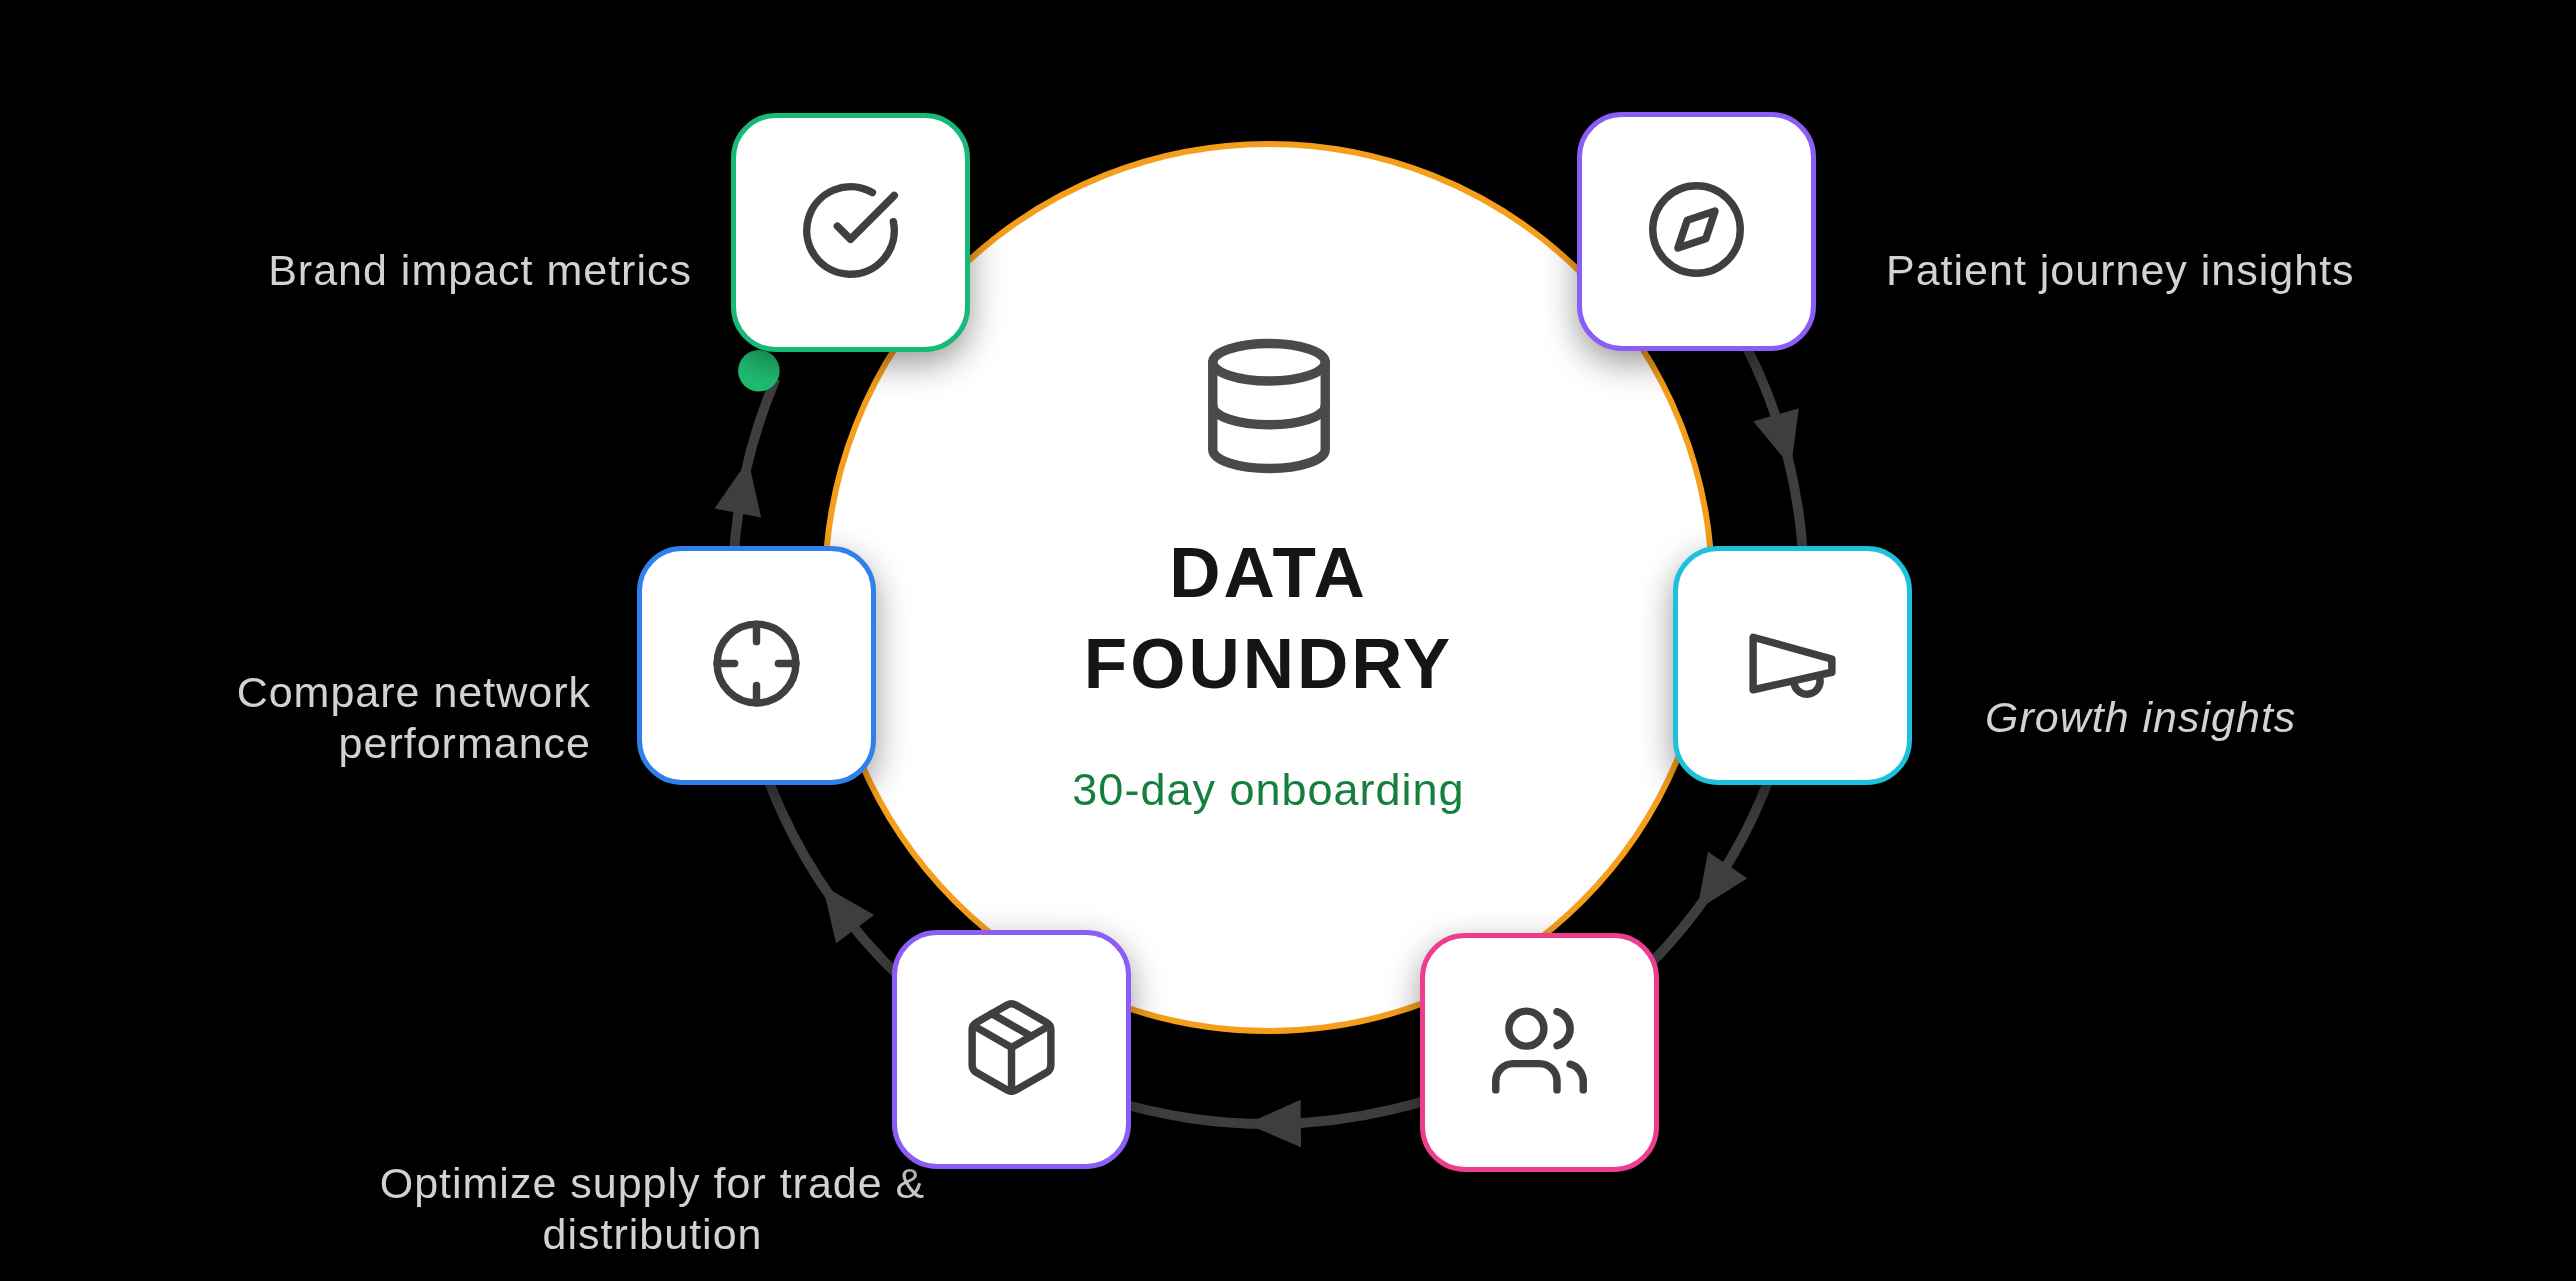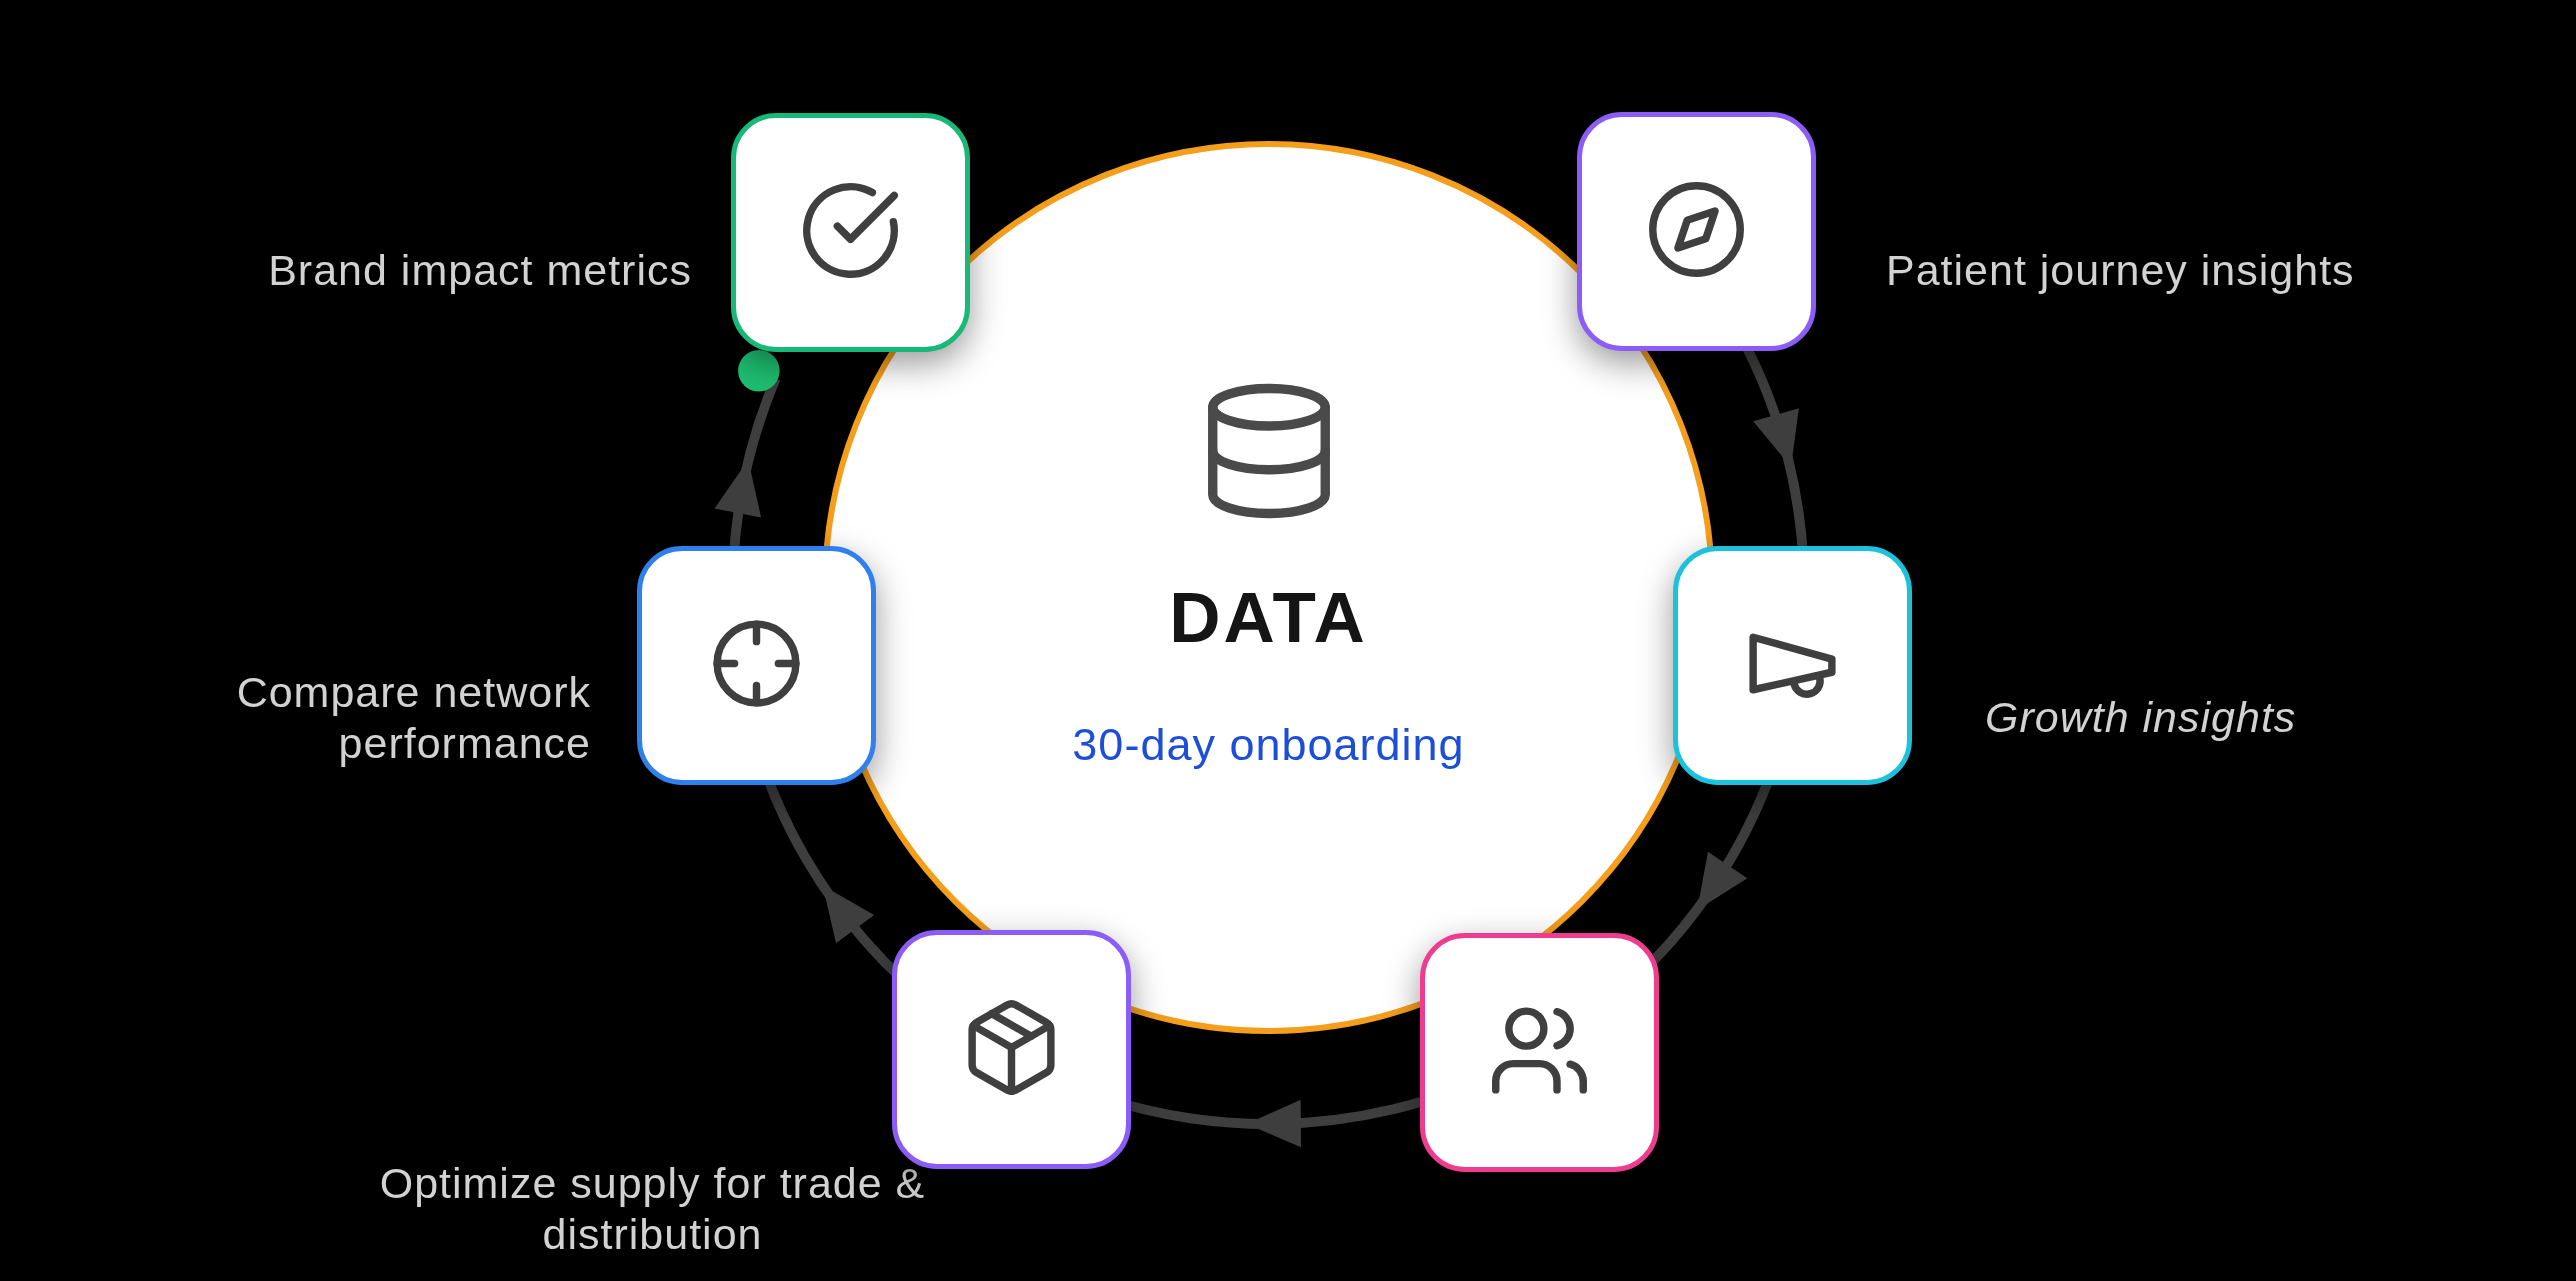--- a/index.html
+++ b/index.html
@@ -112,6 +112,7 @@
       </svg>
     </div>
     <div class="hub-title">DATA</div>
+    <div class="hub-title">FOUNDRY</div>
     <div class="hub-sub">30-day onboarding</div>
   </div>
 

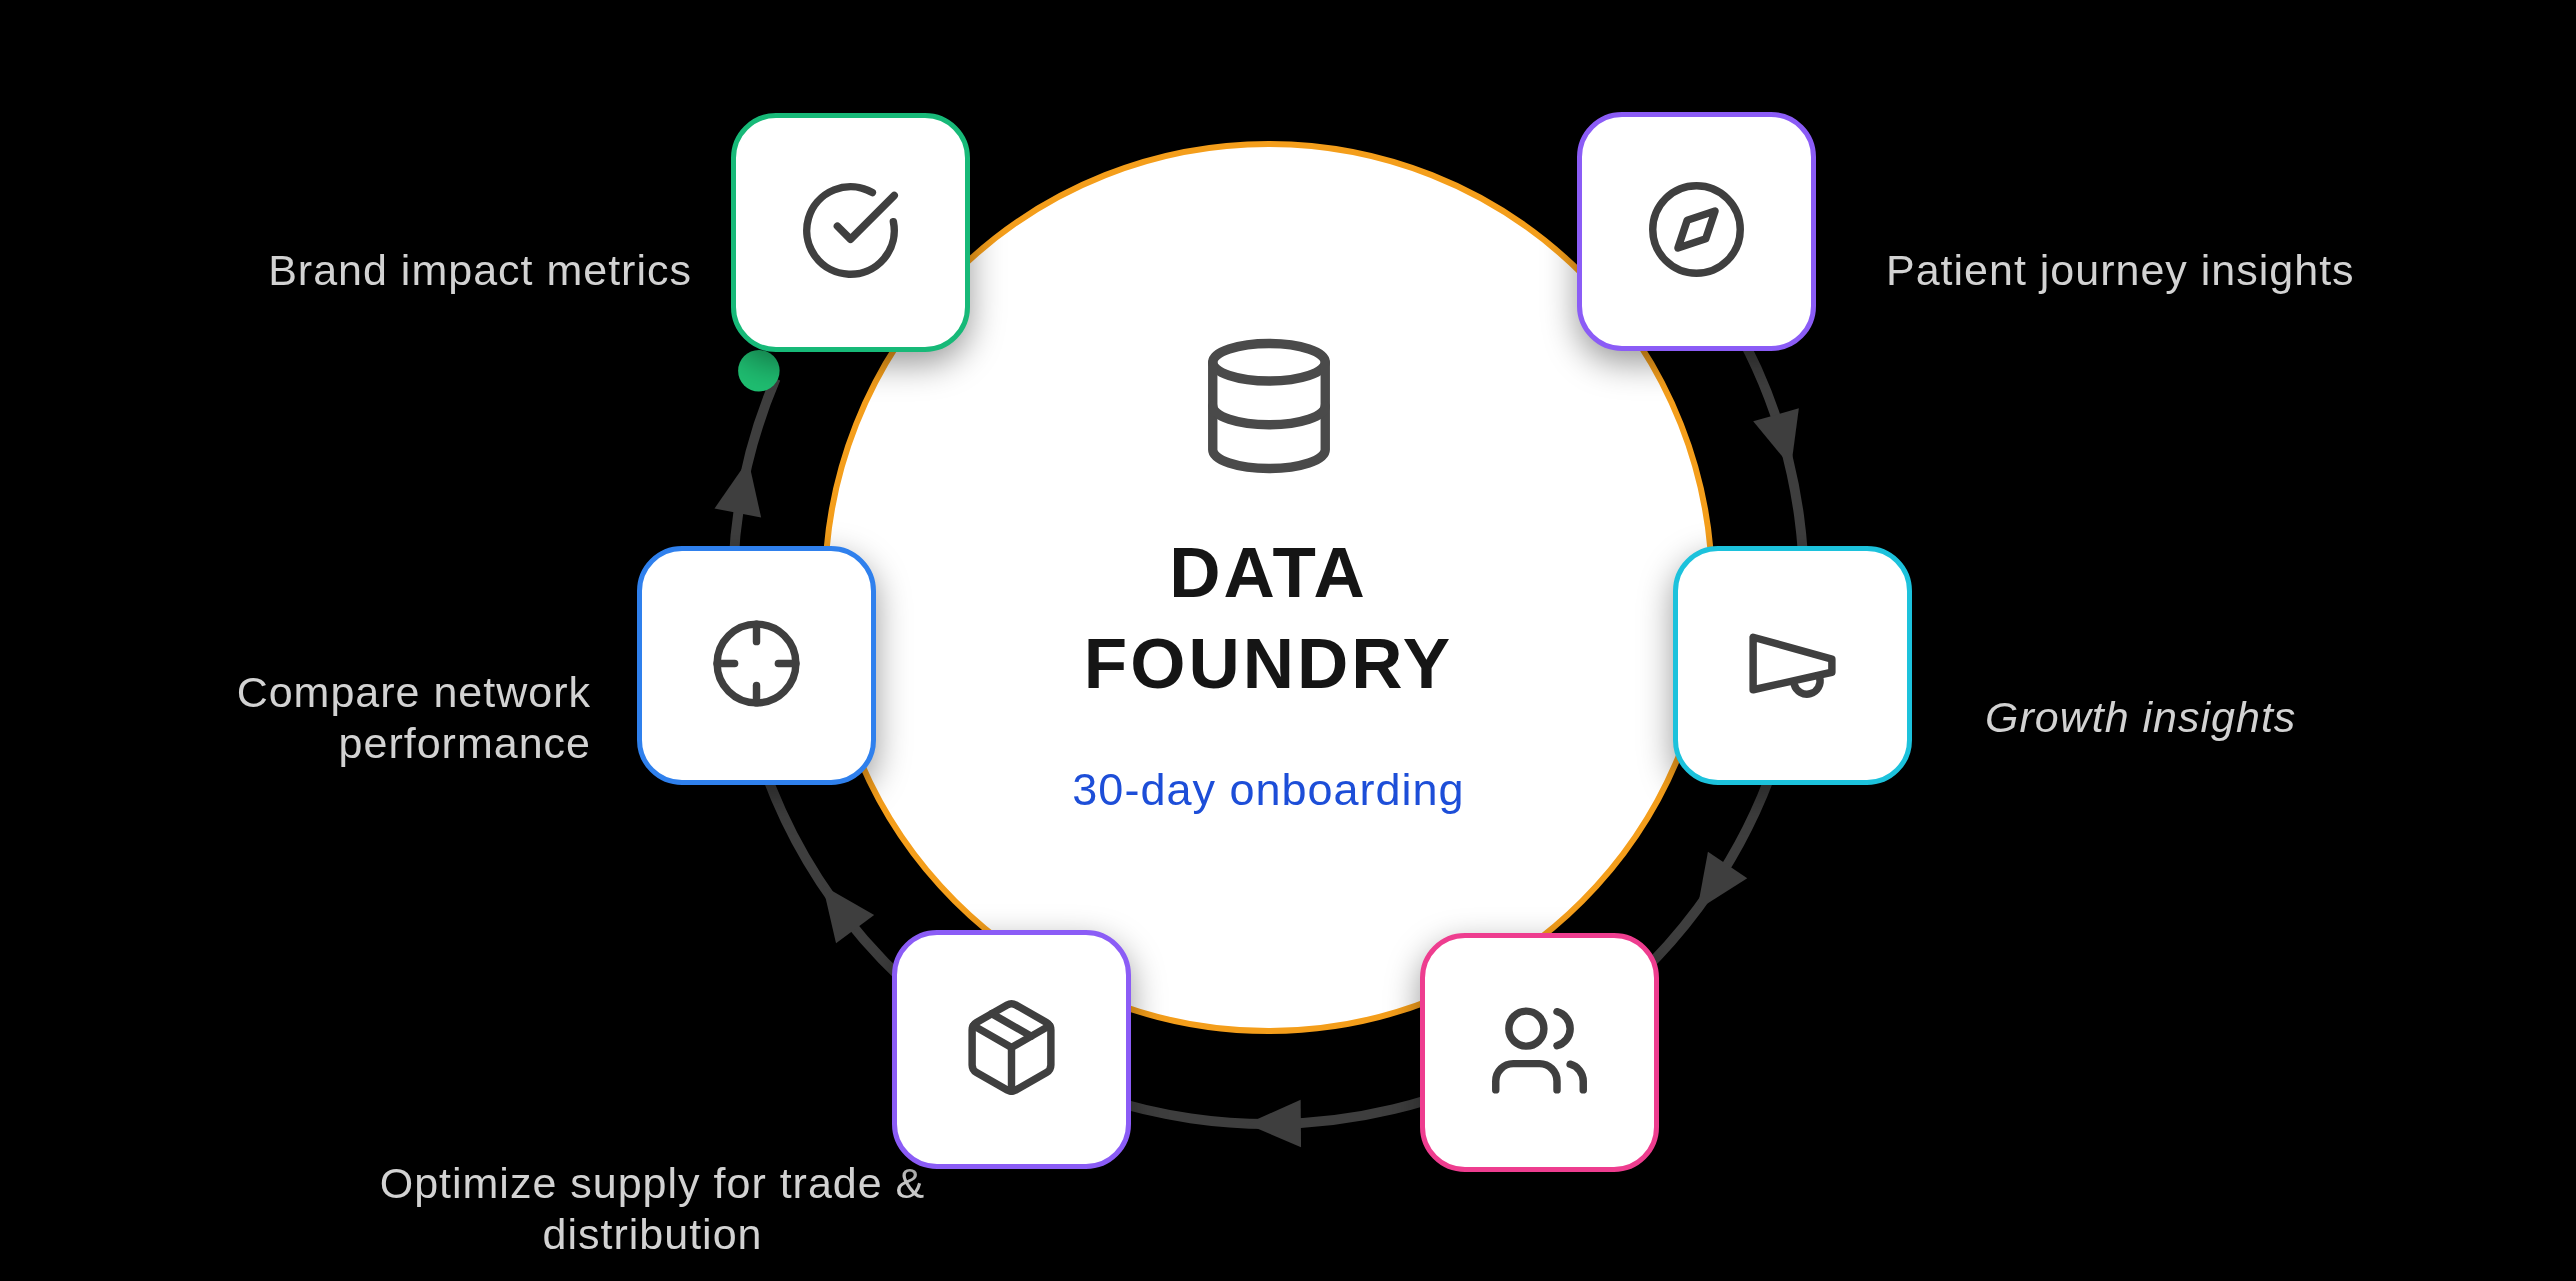--- a/index.html
+++ b/index.html
@@ -43,7 +43,7 @@
   }
   .hub-sub {
     font-size: 45px;
-    color: #1d4ed8;
+    color: #15803d;
     letter-spacing: 1px;
     margin-top: 55px;
   }

